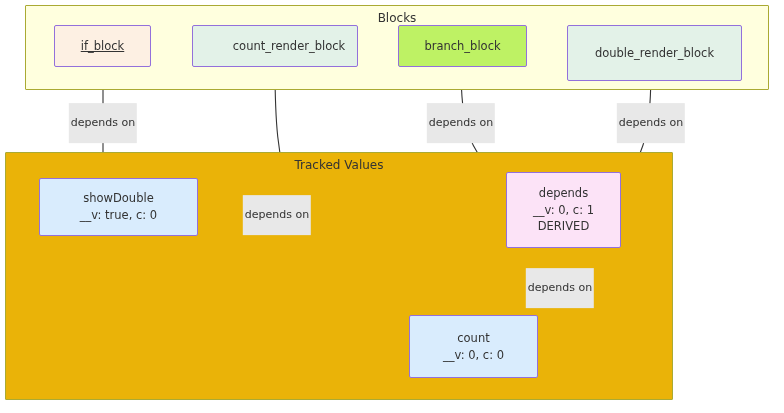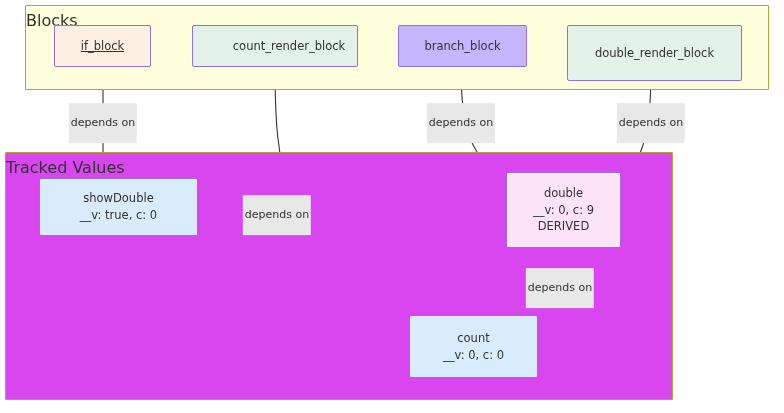--- a/index.html
+++ b/index.html
@@ -34,7 +34,8 @@
     top: 5px;
     left: 0;
     width: 100%;
-    font-size: 16px;
+    text-align: center;
+    font-size: 12px;
     color: #333333;
     white-space: nowrap;
   }

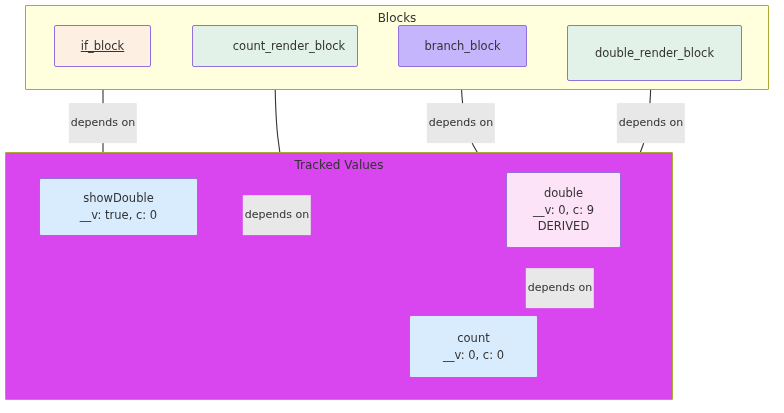--- a/index.html
+++ b/index.html
@@ -116,7 +116,7 @@
       <div class="node" style="left: 192px; top: 25px; width: 166px; height: 42px; background: rgb(227, 242, 232); border-color: rgb(147, 112, 219); padding-left: 28px;">
         <span class="line">count_render_block</span>
       </div>
-      <div class="node" style="left: 398px; top: 25px; width: 129px; height: 42px; background: #c4b5fd; border-color: rgb(147, 112, 219);">
+      <div class="node" style="left: 398px; top: 25px; width: 129px; height: 42px; background: #bef264; border-color: rgb(147, 112, 219);">
         <span class="line">branch_block</span>
       </div>
       <div class="node" style="left: 567px; top: 25px; width: 175px; height: 56px; background: rgb(227, 242, 232); border-color: rgb(147, 112, 219);">

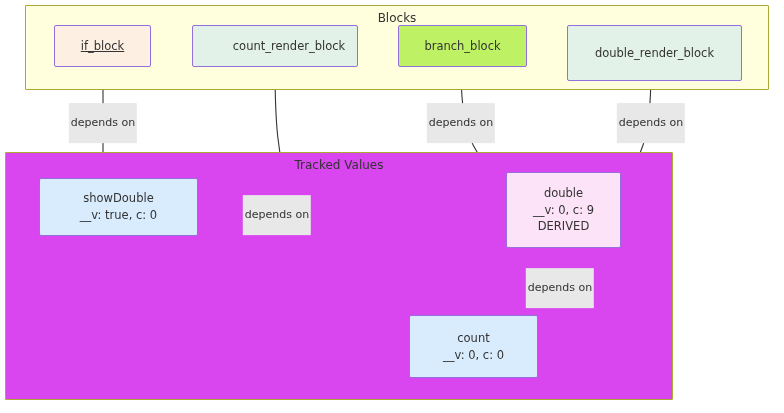--- a/index.html
+++ b/index.html
@@ -105,7 +105,7 @@
       <div class="cluster" style="left: 25px; top: 5px; width: 744px; height: 85px; background: rgb(255, 255, 222); border-color: rgb(170, 170, 51);">
         <div class="cluster-label">Blocks</div>
       </div>
-      <div class="cluster" style="left: 5px; top: 152px; width: 668px; height: 248px; background: #d946ef; border-color: rgb(170, 170, 51);">
+      <div class="cluster" style="left: 5px; top: 152px; width: 668px; height: 248px; background: #eab308; border-color: rgb(170, 170, 51);">
         <div class="cluster-label">Tracked Values</div>
       </div>
     </div>

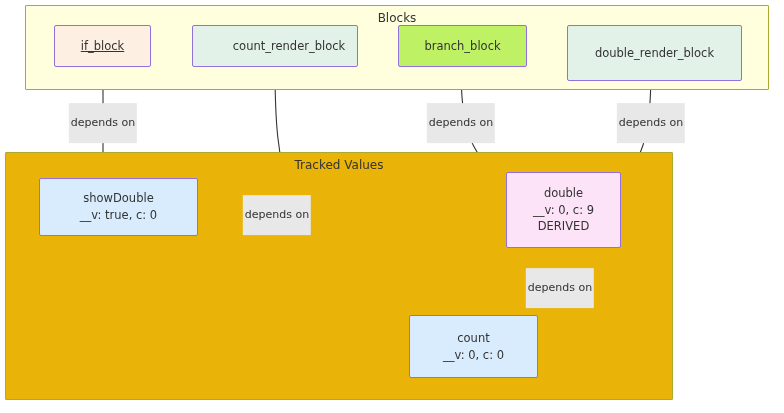--- a/index.html
+++ b/index.html
@@ -127,7 +127,7 @@
         <span class="line">__v: true, c: 0</span>
       </div>
       <div class="node" style="left: 506px; top: 172px; width: 115px; height: 76px; background: rgb(252, 227, 247); border-color: rgb(147, 112, 219);">
-        <span class="line">double</span>
+        <span class="line">depends</span>
         <span class="line">__v: 0, c: 9</span>
         <span class="line">DERIVED</span>
       </div>

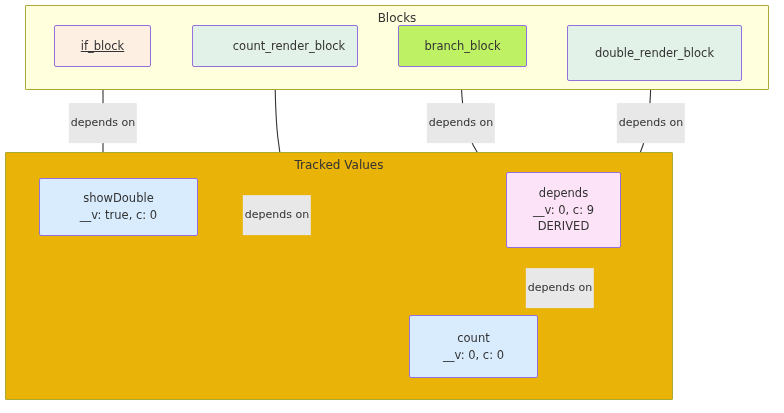--- a/index.html
+++ b/index.html
@@ -128,7 +128,7 @@
       </div>
       <div class="node" style="left: 506px; top: 172px; width: 115px; height: 76px; background: rgb(252, 227, 247); border-color: rgb(147, 112, 219);">
         <span class="line">depends</span>
-        <span class="line">__v: 0, c: 9</span>
+        <span class="line">__v: 0, c: 1</span>
         <span class="line">DERIVED</span>
       </div>
       <div class="node" style="left: 409px; top: 315px; width: 129px; height: 63px; background: rgb(217, 236, 253); border-color: rgb(147, 112, 219);">

